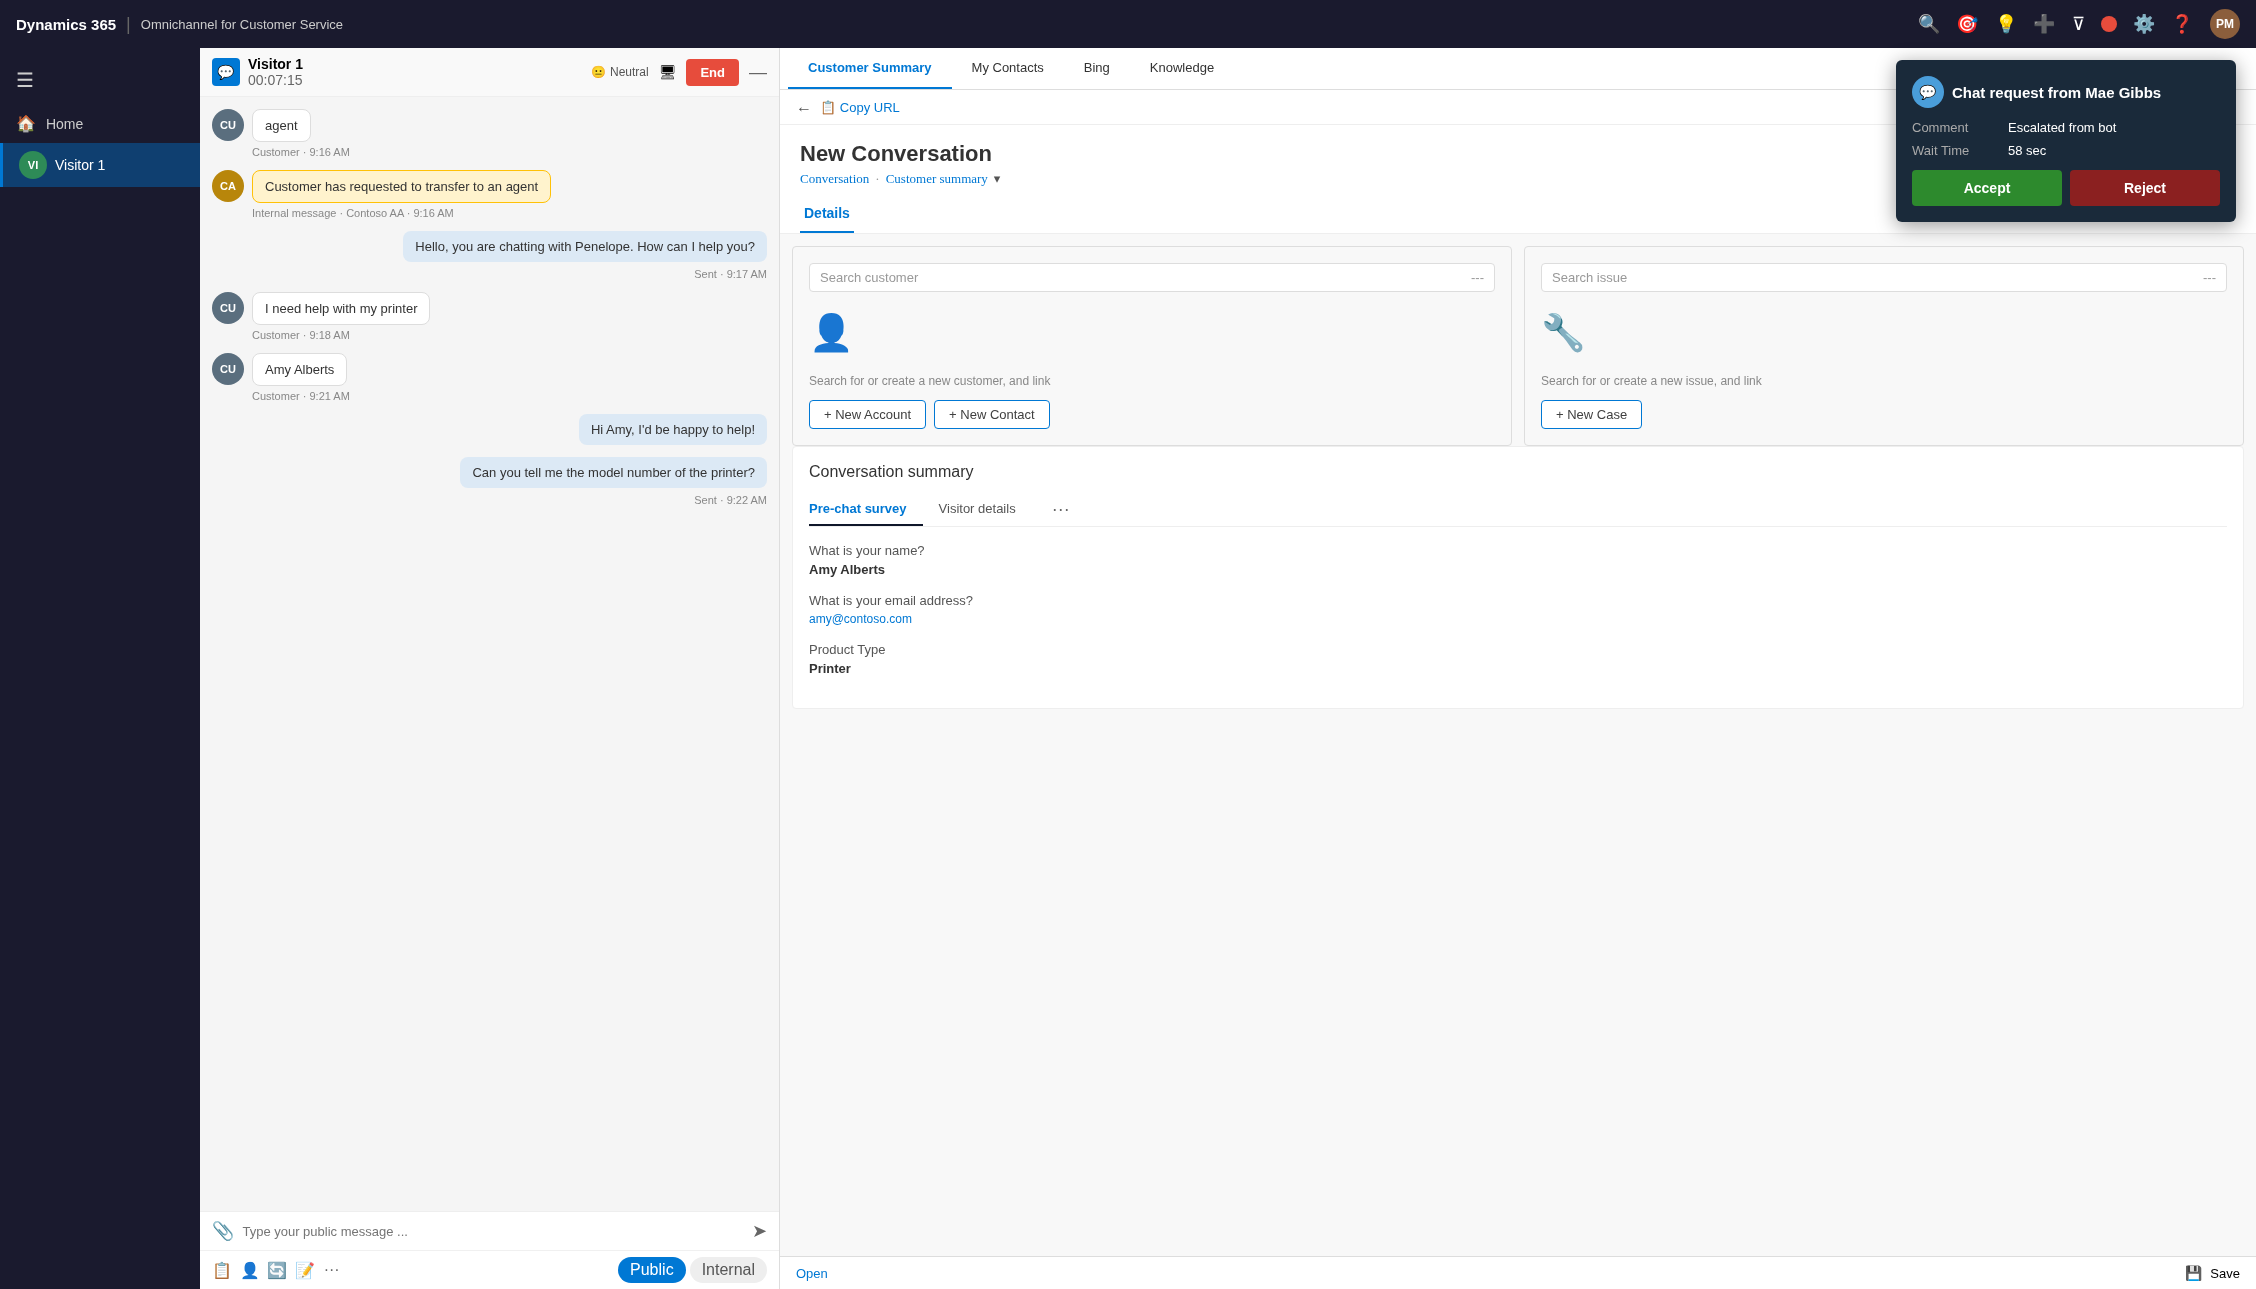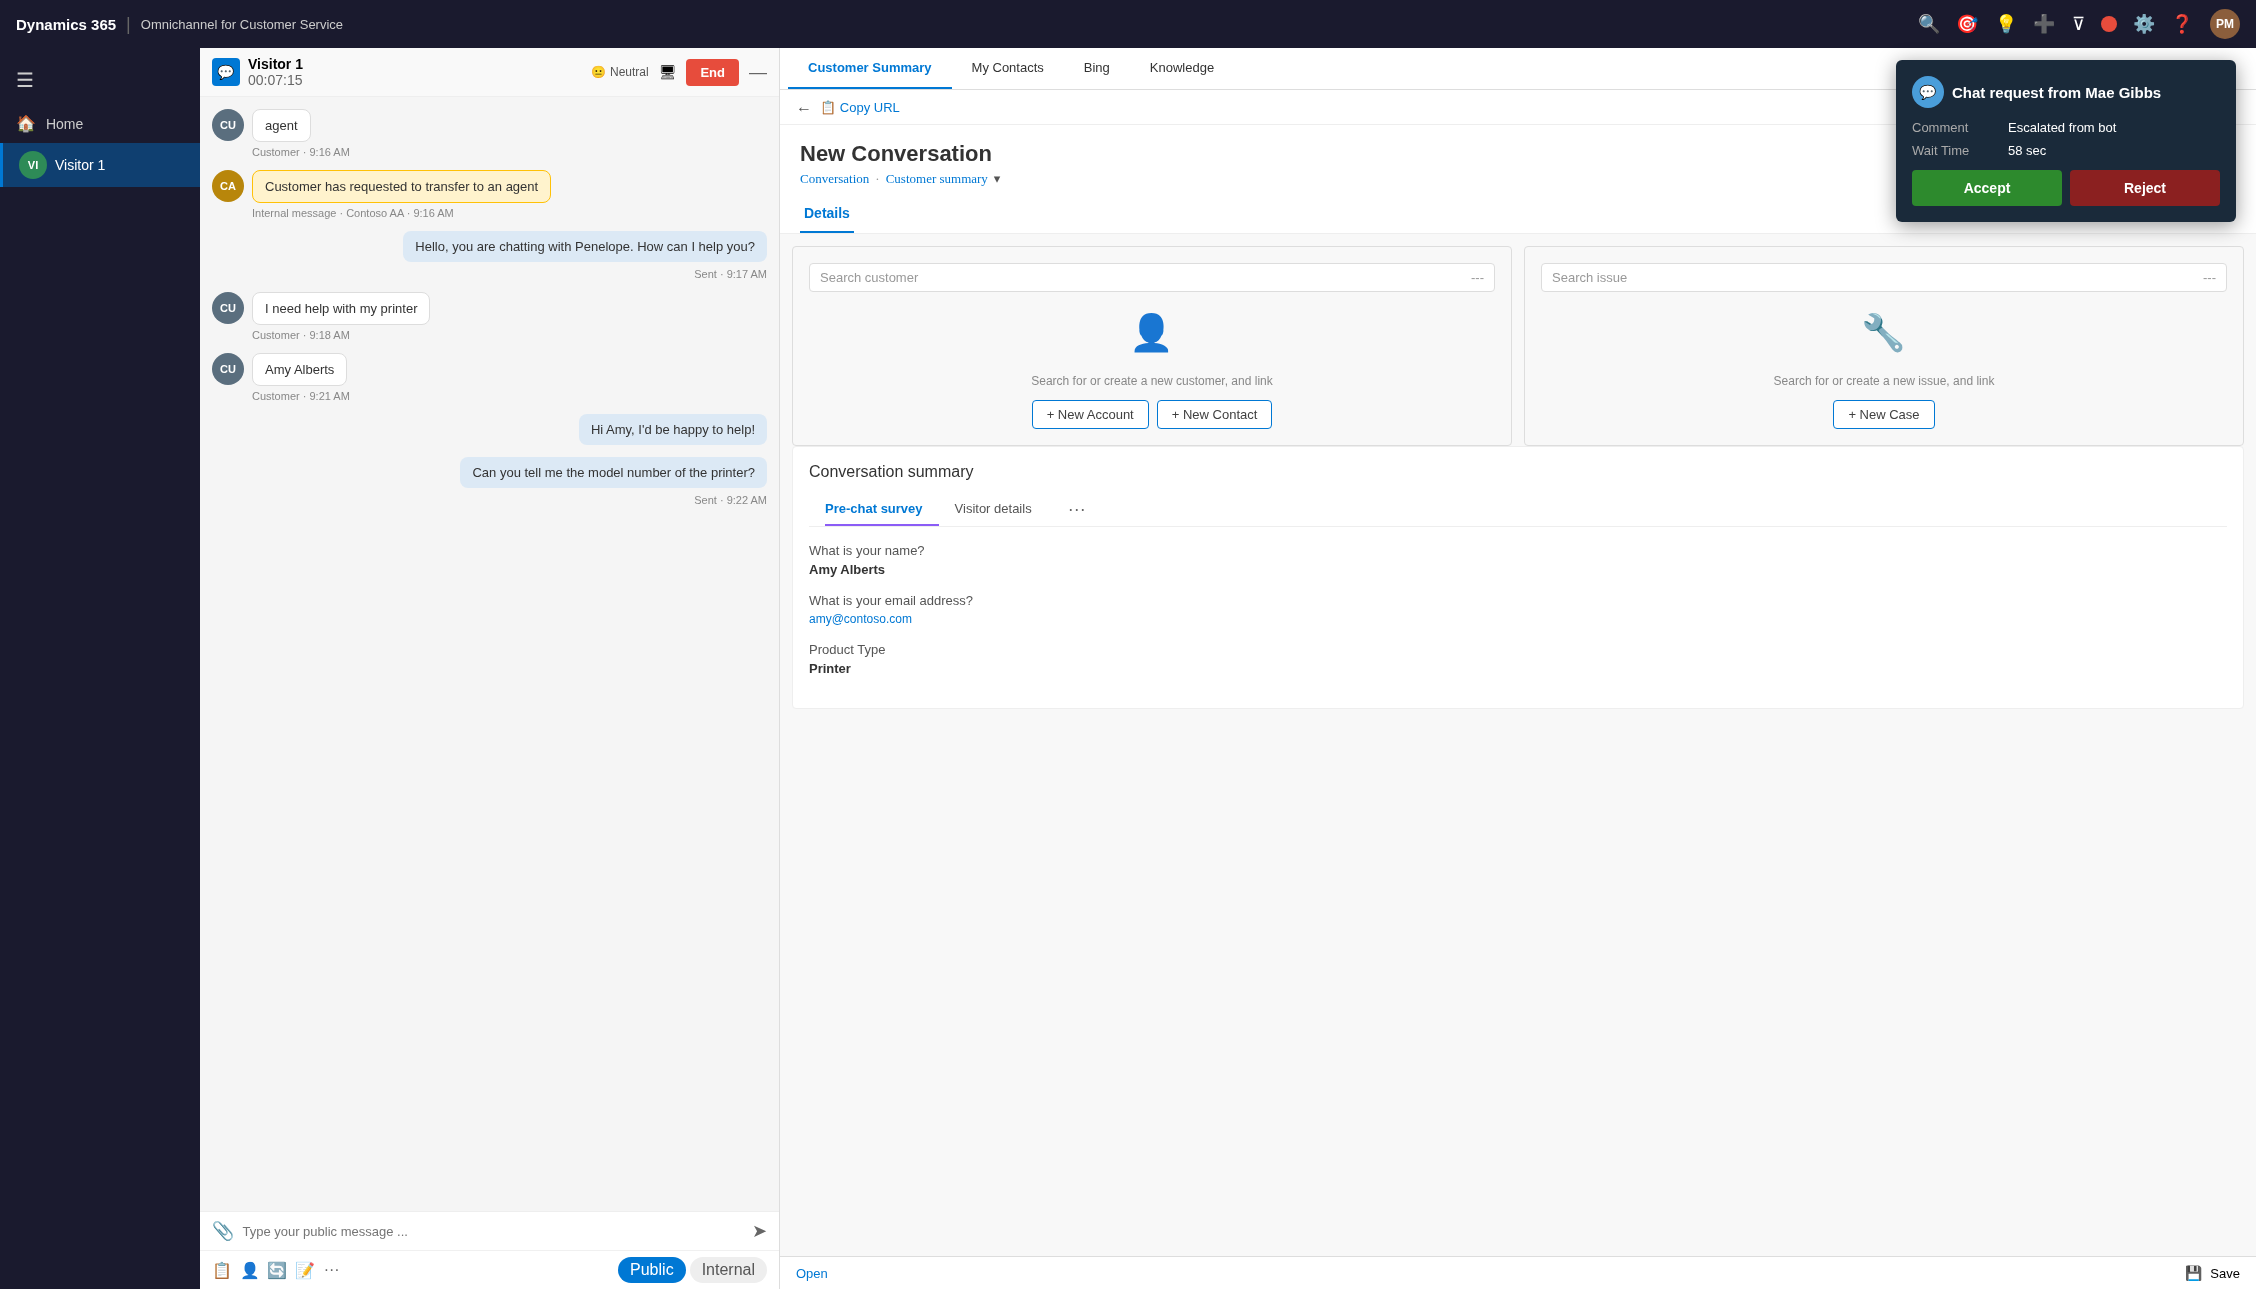--- a/index.html
+++ b/index.html
@@ -95,7 +95,7 @@
     .breadcrumb-dropdown { cursor: pointer; color: #555; }
     .details-tab-row { display: flex; border-bottom: 1px solid #eee; background: white; padding: 0 20px; }
     .details-tab { padding: 10px 4px; font-size: 14px; font-weight: 600; color: #0078d4; border-bottom: 2px solid #0078d4; margin-right: 16px; cursor: pointer; }
-    .search-card { flex: 1; border: 1px solid #ddd; border-radius: 4px; padding: 16px; display: flex; flex-direction: column; align-items: center; gap: 12px; min-height: 180px; }
+    .search-card { flex: 1; border: 1px solid #ddd; border-radius: 4px; padding: 16px; display: flex; flex-direction: column; align-items: flex-start; gap: 12px; min-height: 180px; }
     .search-input-row { width: 100%; display: flex; align-items: center; border: 1px solid #ddd; border-radius: 4px; padding: 6px 10px; background: white; }
     .search-placeholder { color: #999; font-size: 13px; flex: 1; }
     .search-dots { color: #999; font-size: 13px; }

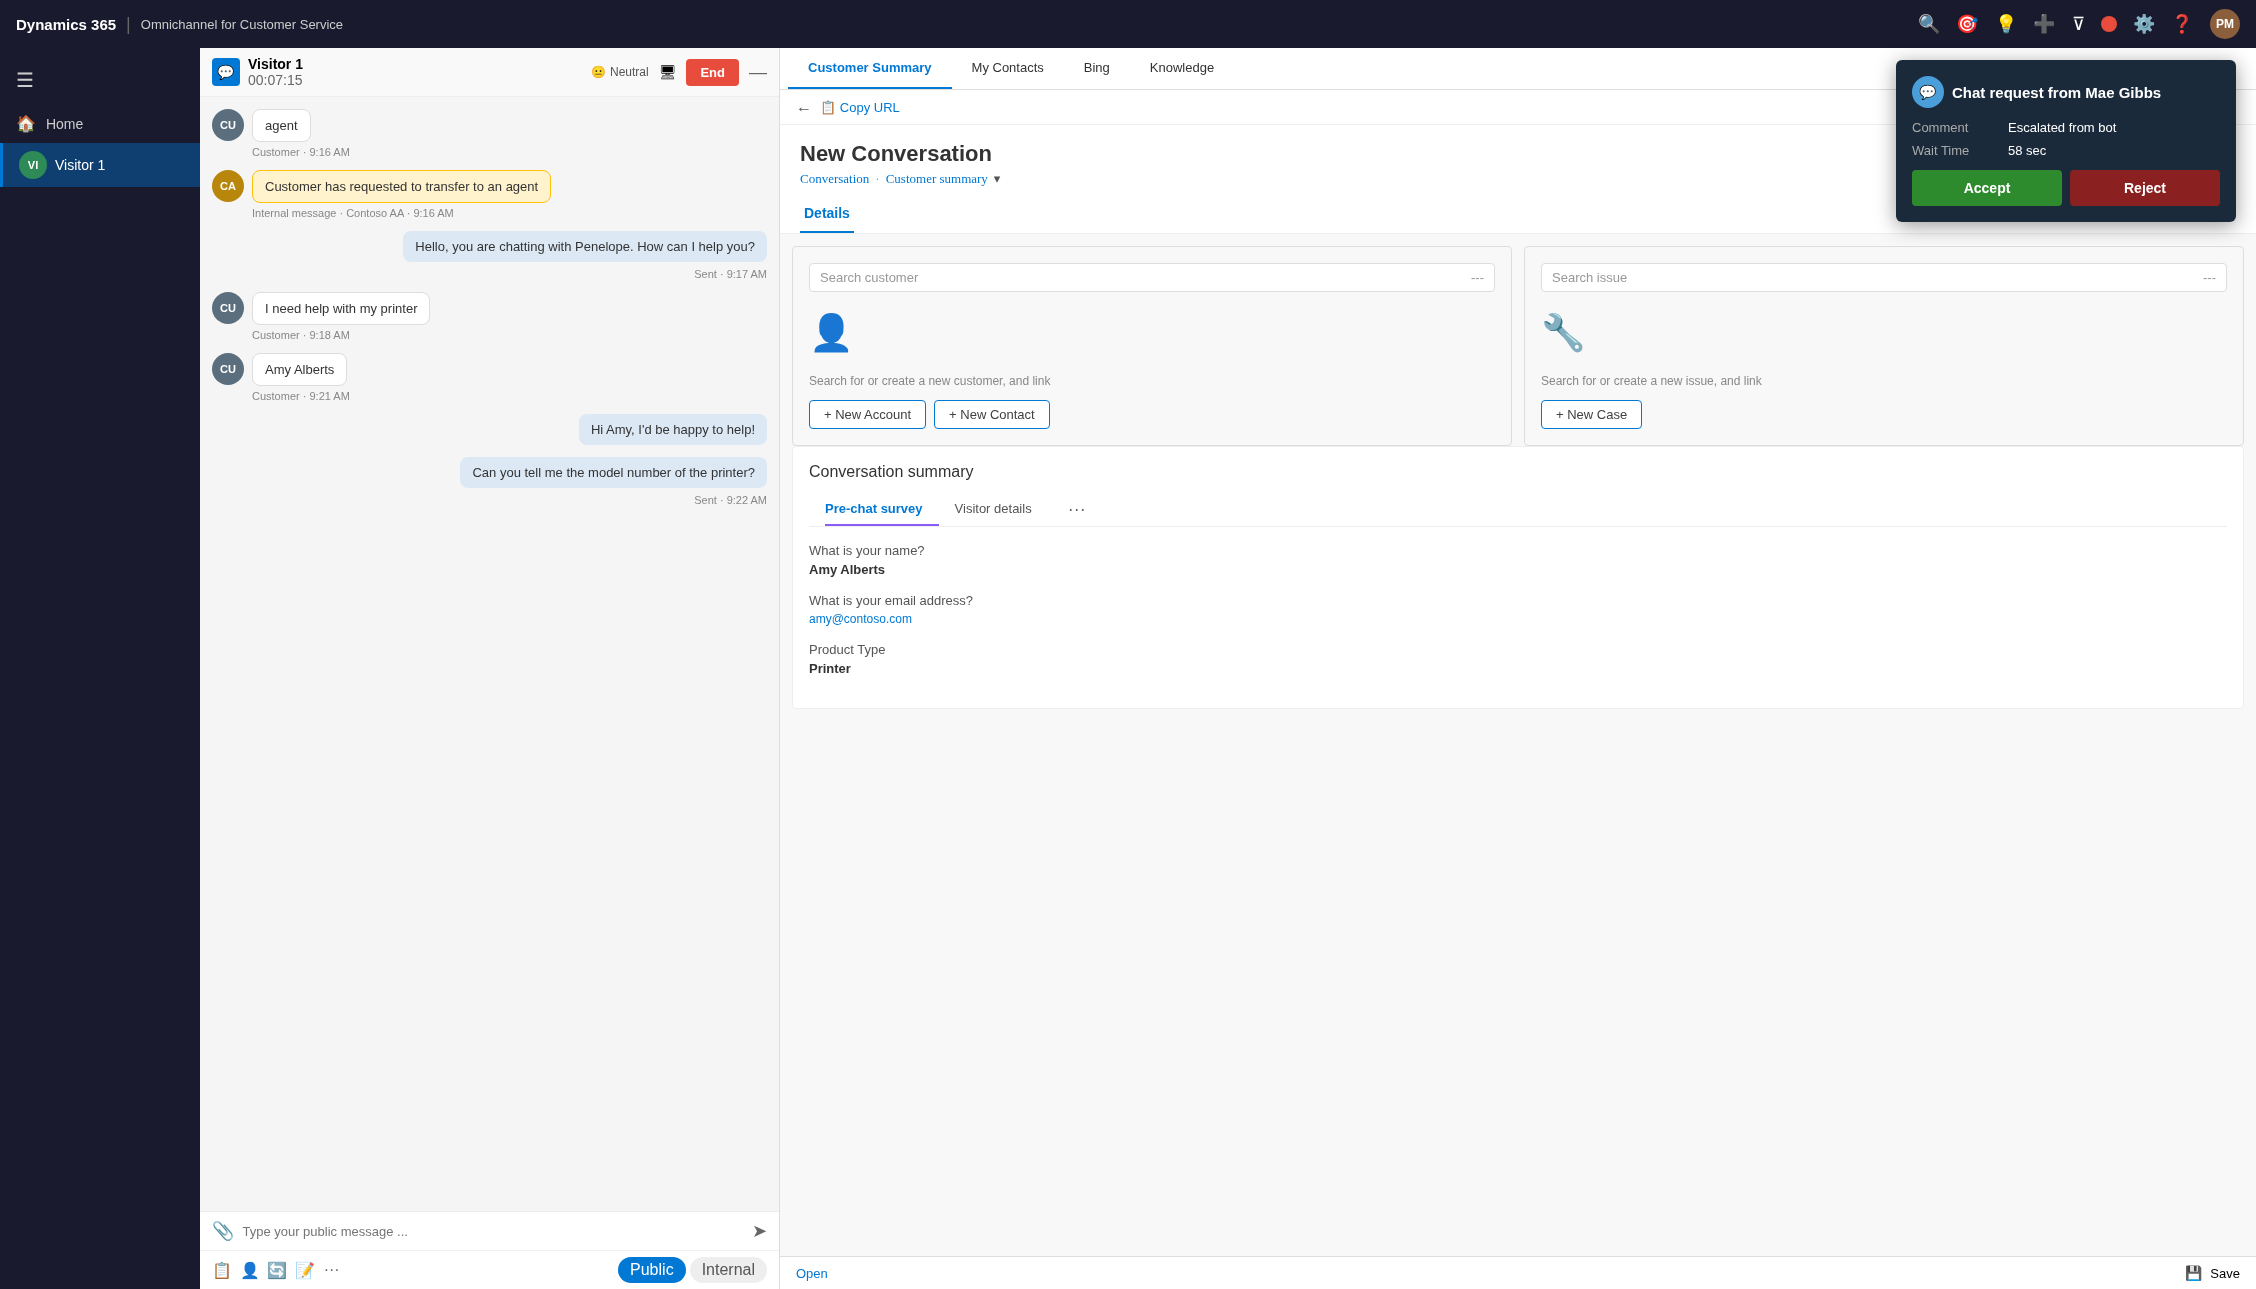--- a/index.html
+++ b/index.html
@@ -109,7 +109,7 @@
     .summary-title { font-size: 16px; color: #333; margin-bottom: 12px; }
     .summary-tabs { display: flex; align-items: center; gap: 0; border-bottom: 1px solid #eee; margin-bottom: 16px; }
     .summary-tab { padding: 8px 16px 8px 0; font-size: 13px; cursor: pointer; color: #555; border-bottom: 2px solid transparent; margin-right: 16px; }
-    .summary-tab.active { border-bottom: 2px solid #8b5cf6; color: #0078d4; font-weight: 600; margin-left: 16px; }
+    .summary-tab.active { border-bottom: 2px solid #0f172a; color: #0078d4; font-weight: 600; }
     .summary-more { color: #666; cursor: pointer; margin-left: 4px; font-size: 18px; }
     .summary-field { margin-bottom: 16px; }
     .summary-field-label { font-size: 13px; color: #555; margin-bottom: 4px; }

